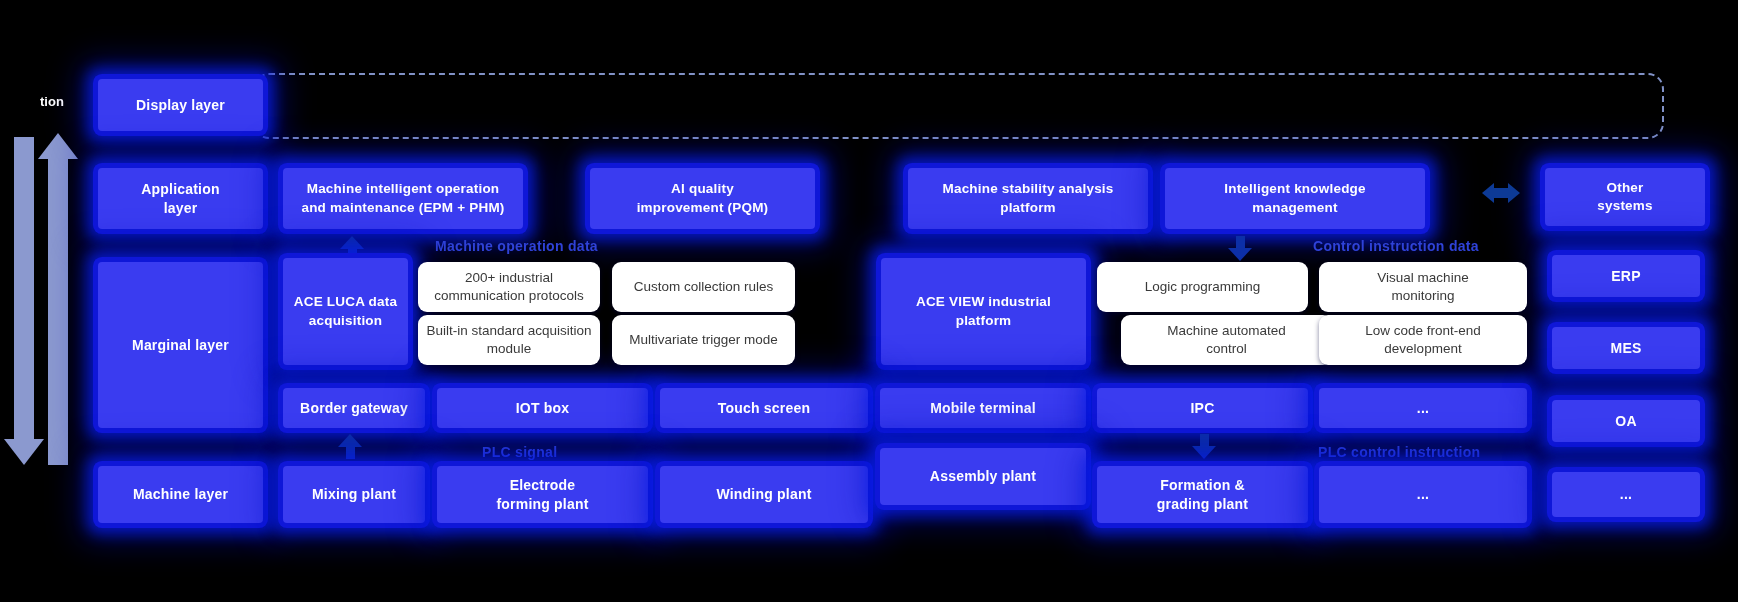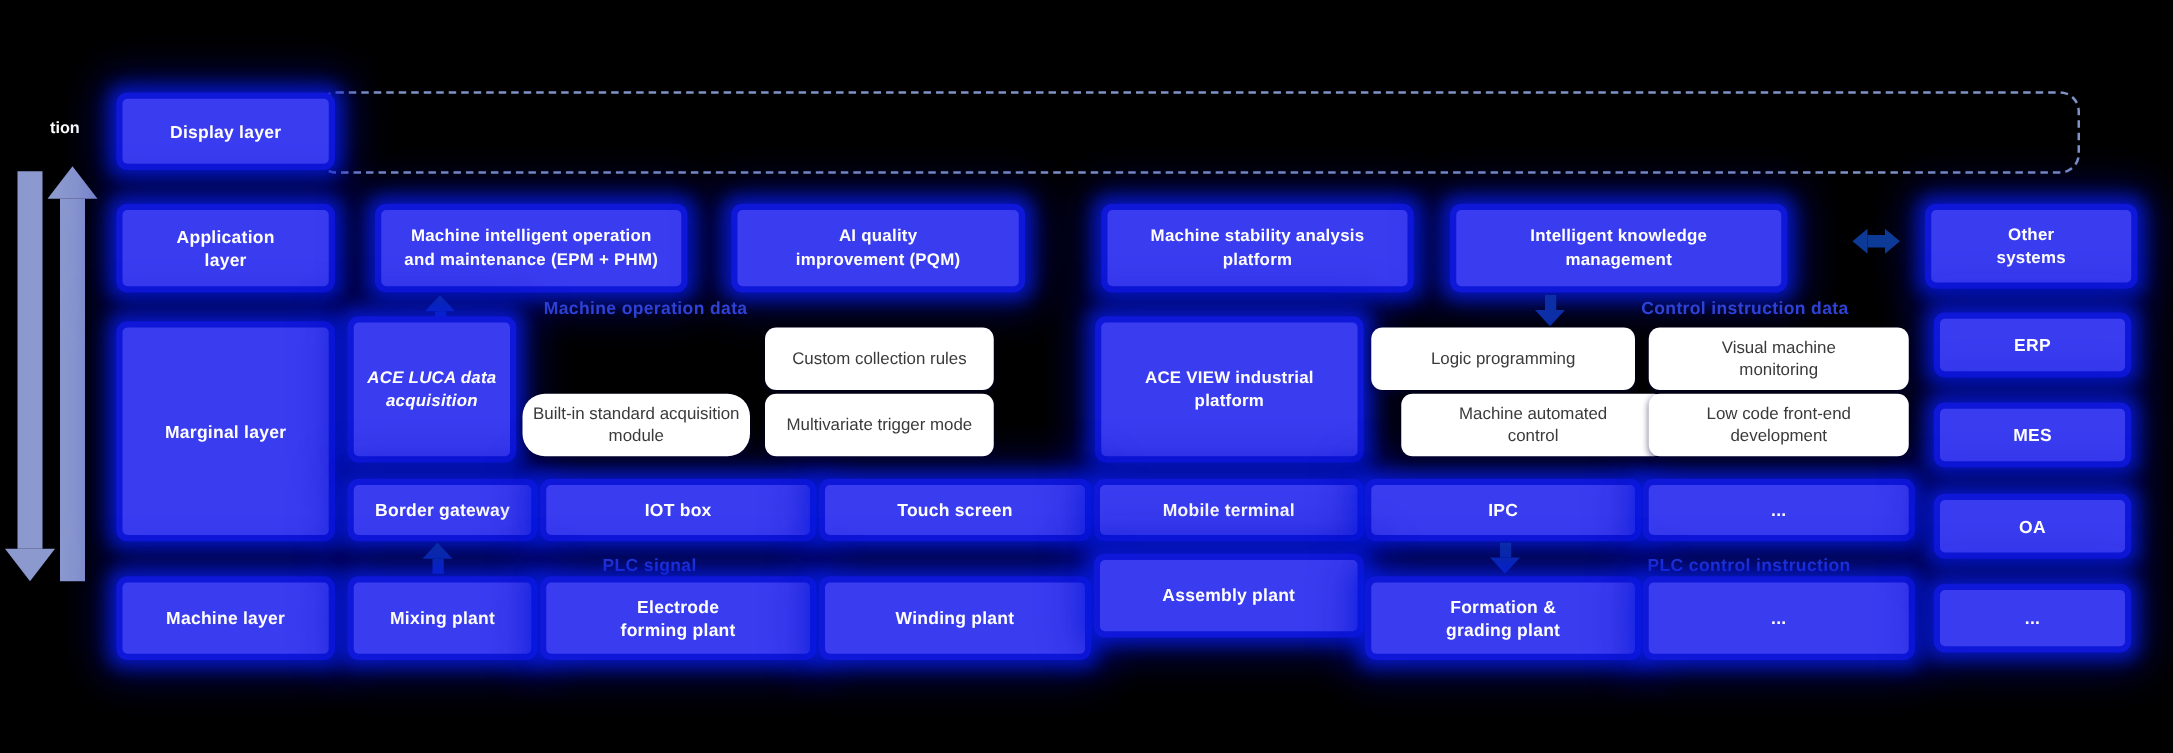--- a/index.html
+++ b/index.html
@@ -81,7 +81,7 @@
       <span>Machine layer</span>
     </div>
 
-  <div class="bluebox small-t" style="left:283px;top:168px;width:240px;height:61px;padding:0 10px;margin-left:22px;">
+  <div class="bluebox small-t" style="left:283px;top:168px;width:240px;height:61px;padding:0 10px;">
       <span>Machine intelligent operation and maintenance (EPM + PHM)</span>
     </div>
   <div class="bluebox small-t" style="left:590px;top:168px;width:225px;height:61px;padding:0 40px;">

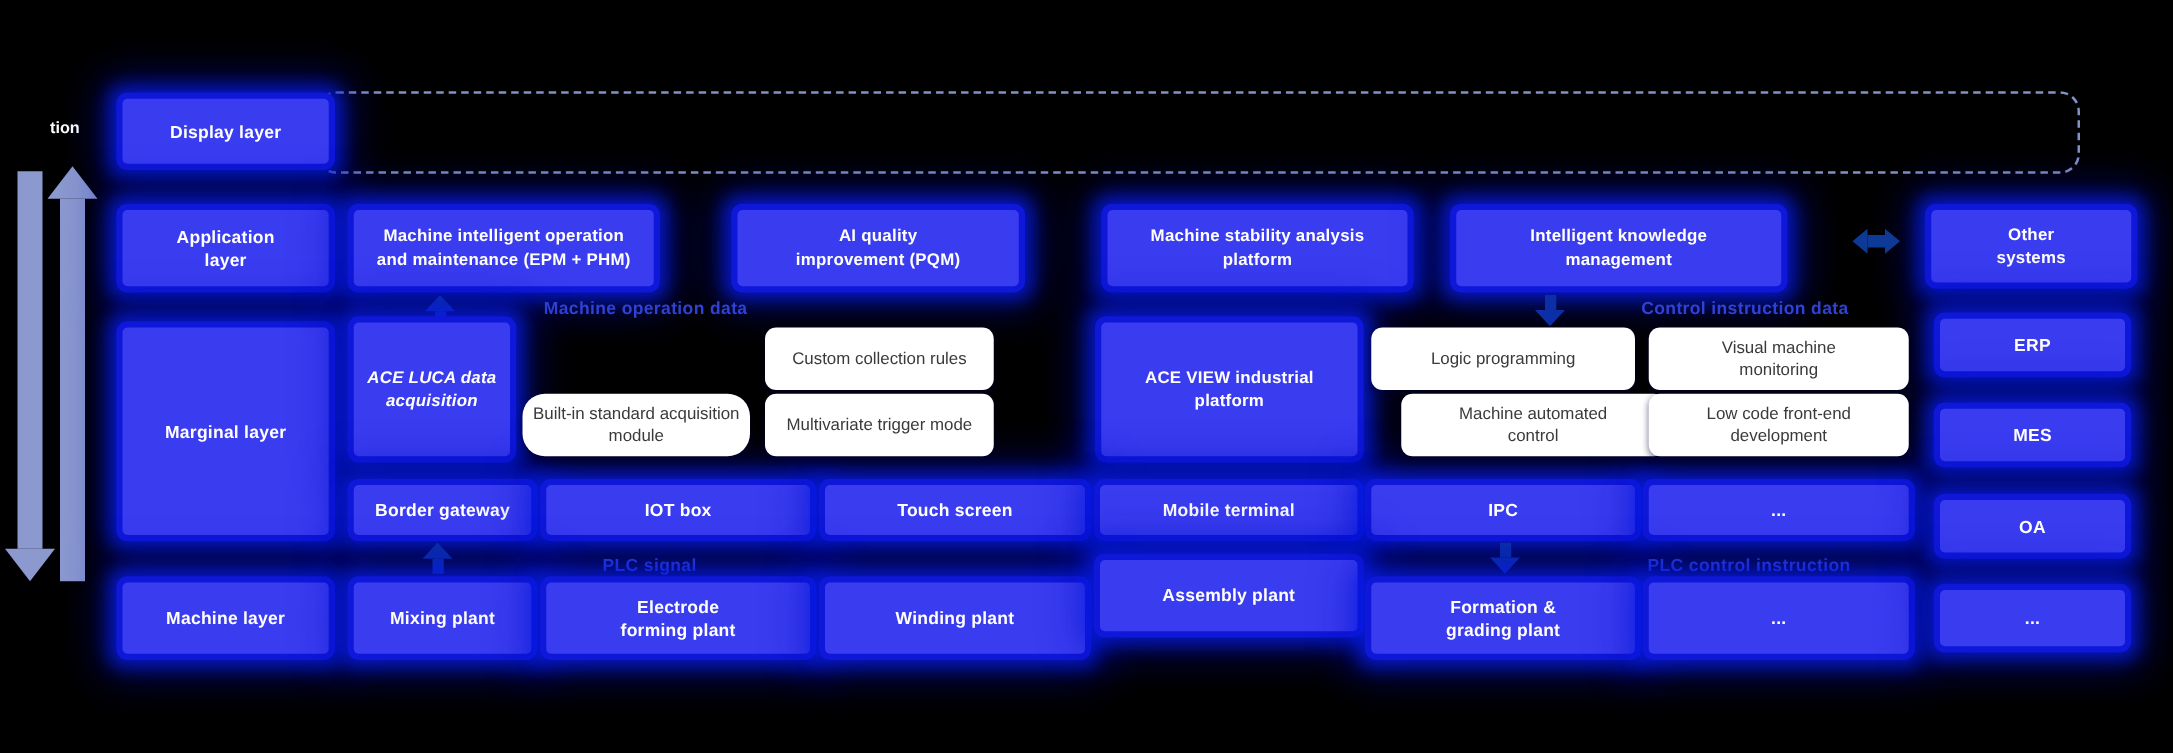--- a/index.html
+++ b/index.html
@@ -87,7 +87,7 @@
   <div class="bluebox small-t" style="left:590px;top:168px;width:225px;height:61px;padding:0 40px;">
       <span>AI quality improvement (PQM)</span>
     </div>
-  <div class="bluebox small-t" style="left:886px;top:168px;width:240px;height:61px;padding:0 30px;">
+  <div class="bluebox small-t" style="left:908px;top:168px;width:240px;height:61px;padding:0 30px;">
       <span>Machine stability analysis platform</span>
     </div>
   <div class="bluebox small-t" style="left:1165px;top:168px;width:260px;height:61px;padding:0 45px;">

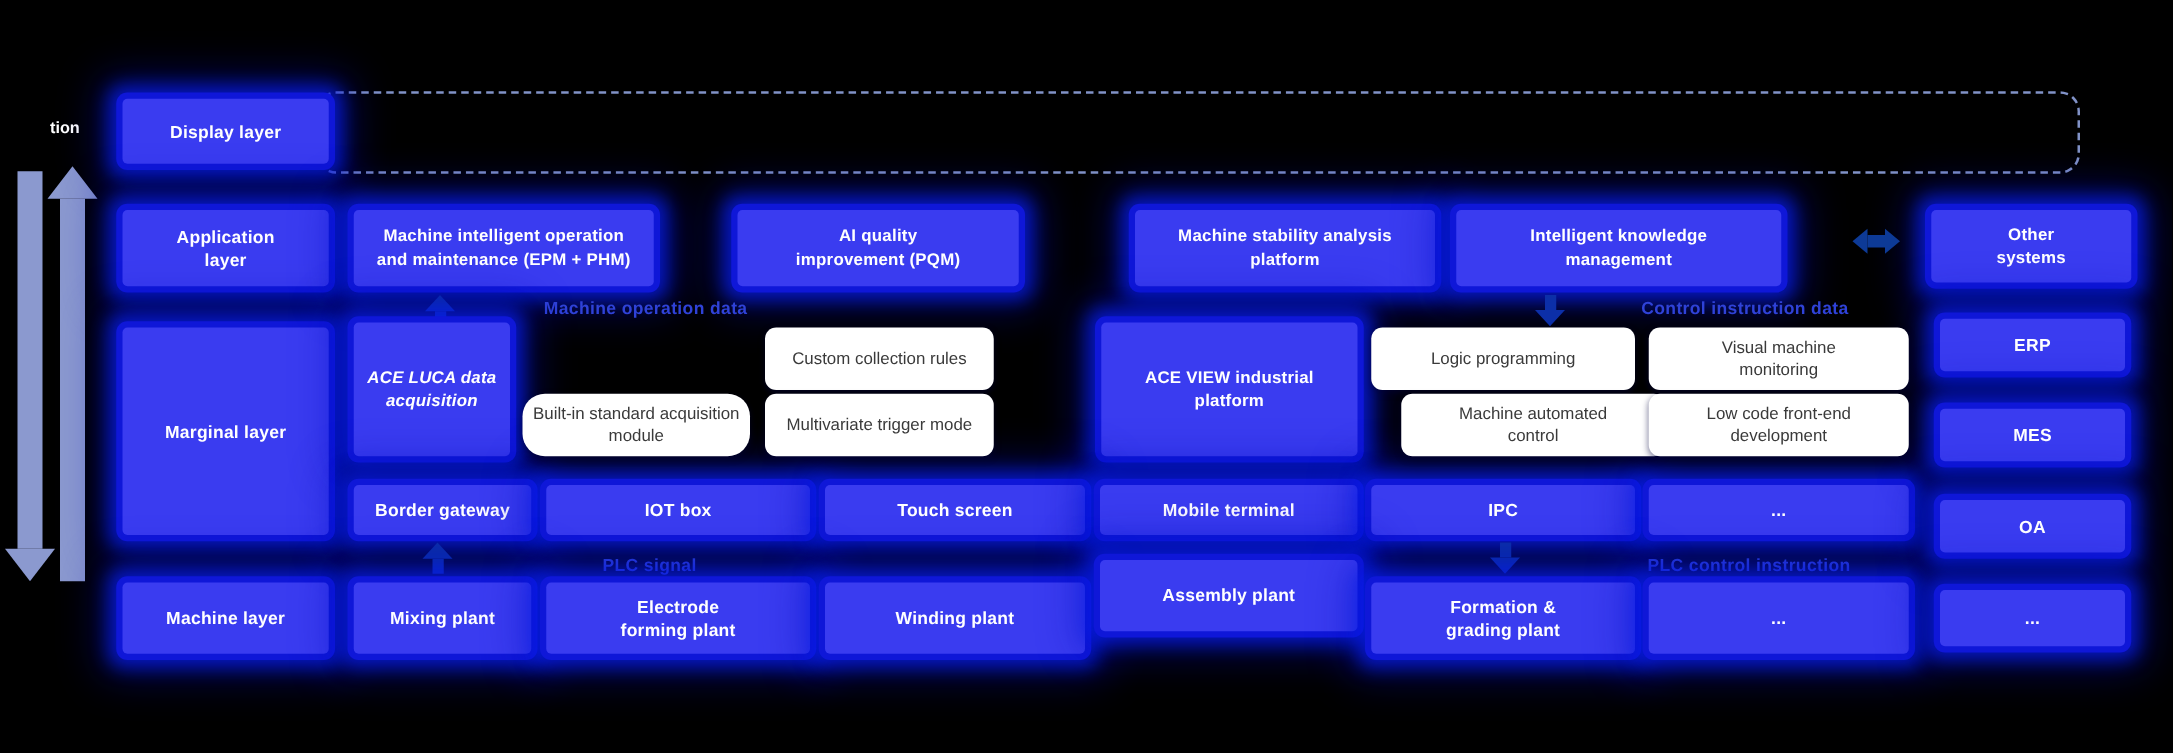--- a/index.html
+++ b/index.html
@@ -117,6 +117,9 @@
   <div class="bluebox small-t" style="left:283px;top:258px;width:125px;height:107px;padding:16px 10px;font-style:italic;">
       <span>ACE LUCA data acquisition</span>
     </div>
+  <div class="whitebox" style="left:418px;top:262px;width:182px;height:50px;">
+      <span>200+ industrial communication protocols</span>
+    </div>
   <div class="whitebox" style="left:612px;top:262px;width:183px;height:50px;">
       <span>Custom collection rules</span>
     </div>

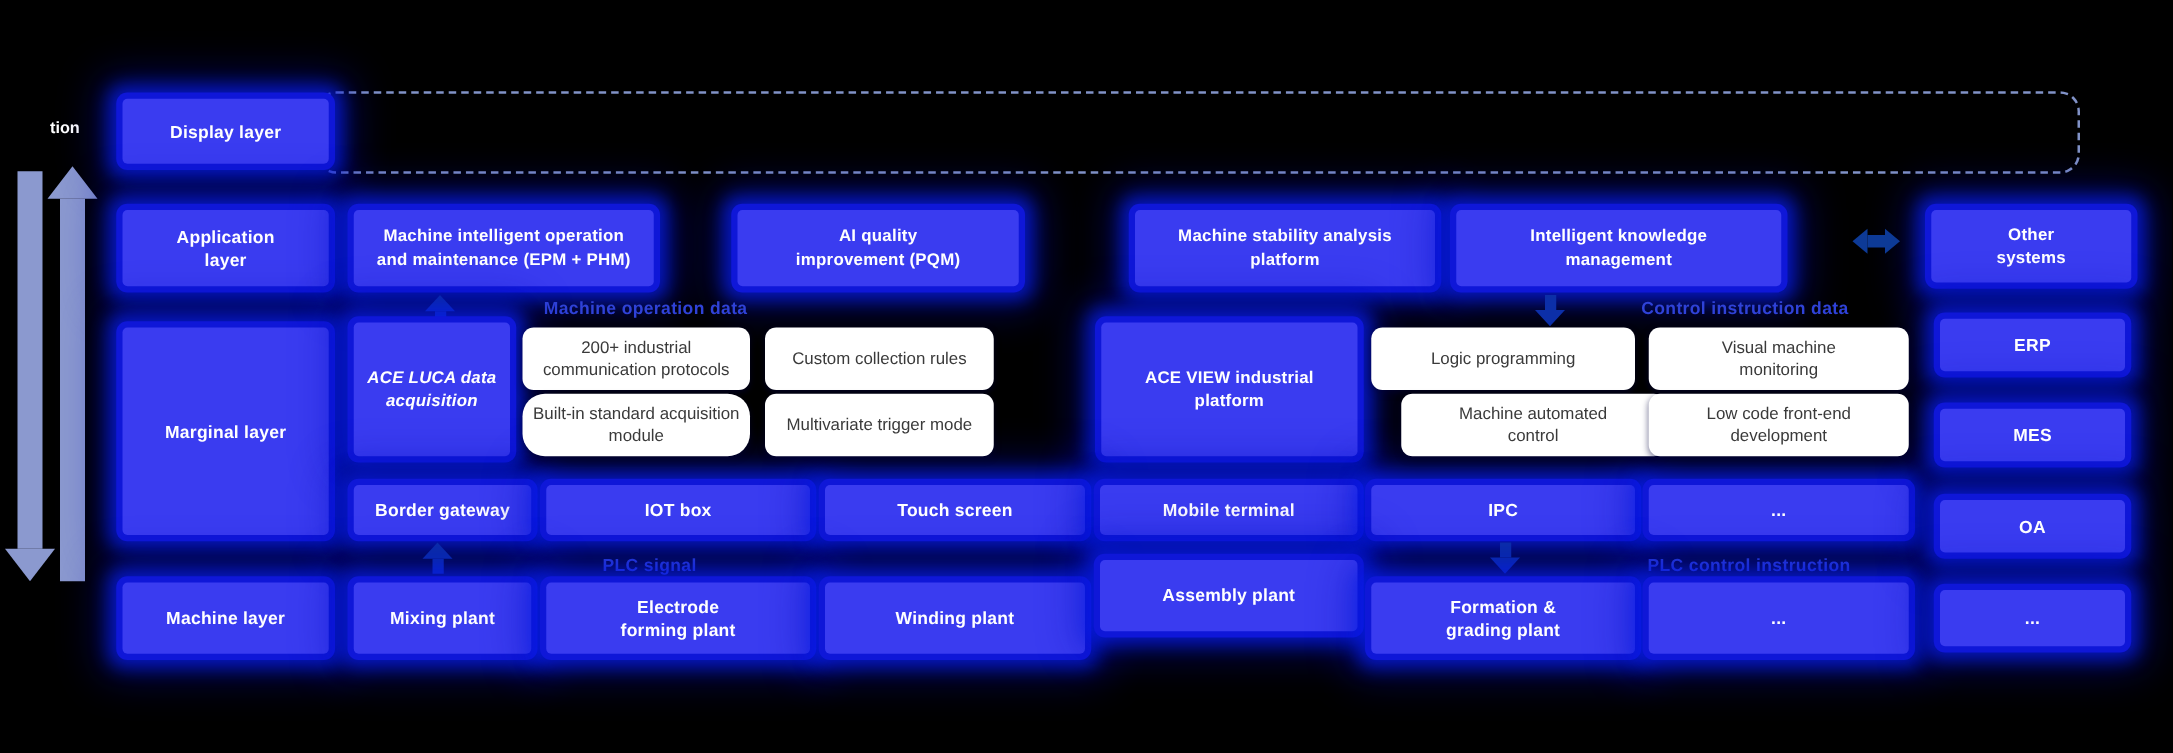--- a/index.html
+++ b/index.html
@@ -114,7 +114,7 @@
   </div>
   <div class="flowlabel" style="left:1283px;top:238px;">Control instruction data</div>
 
-  <div class="bluebox small-t" style="left:283px;top:258px;width:125px;height:107px;padding:16px 10px;font-style:italic;">
+  <div class="bluebox small-t" style="left:283px;top:258px;width:125px;height:107px;padding:16px 10px;">
       <span>ACE LUCA data acquisition</span>
     </div>
   <div class="whitebox" style="left:418px;top:262px;width:182px;height:50px;">

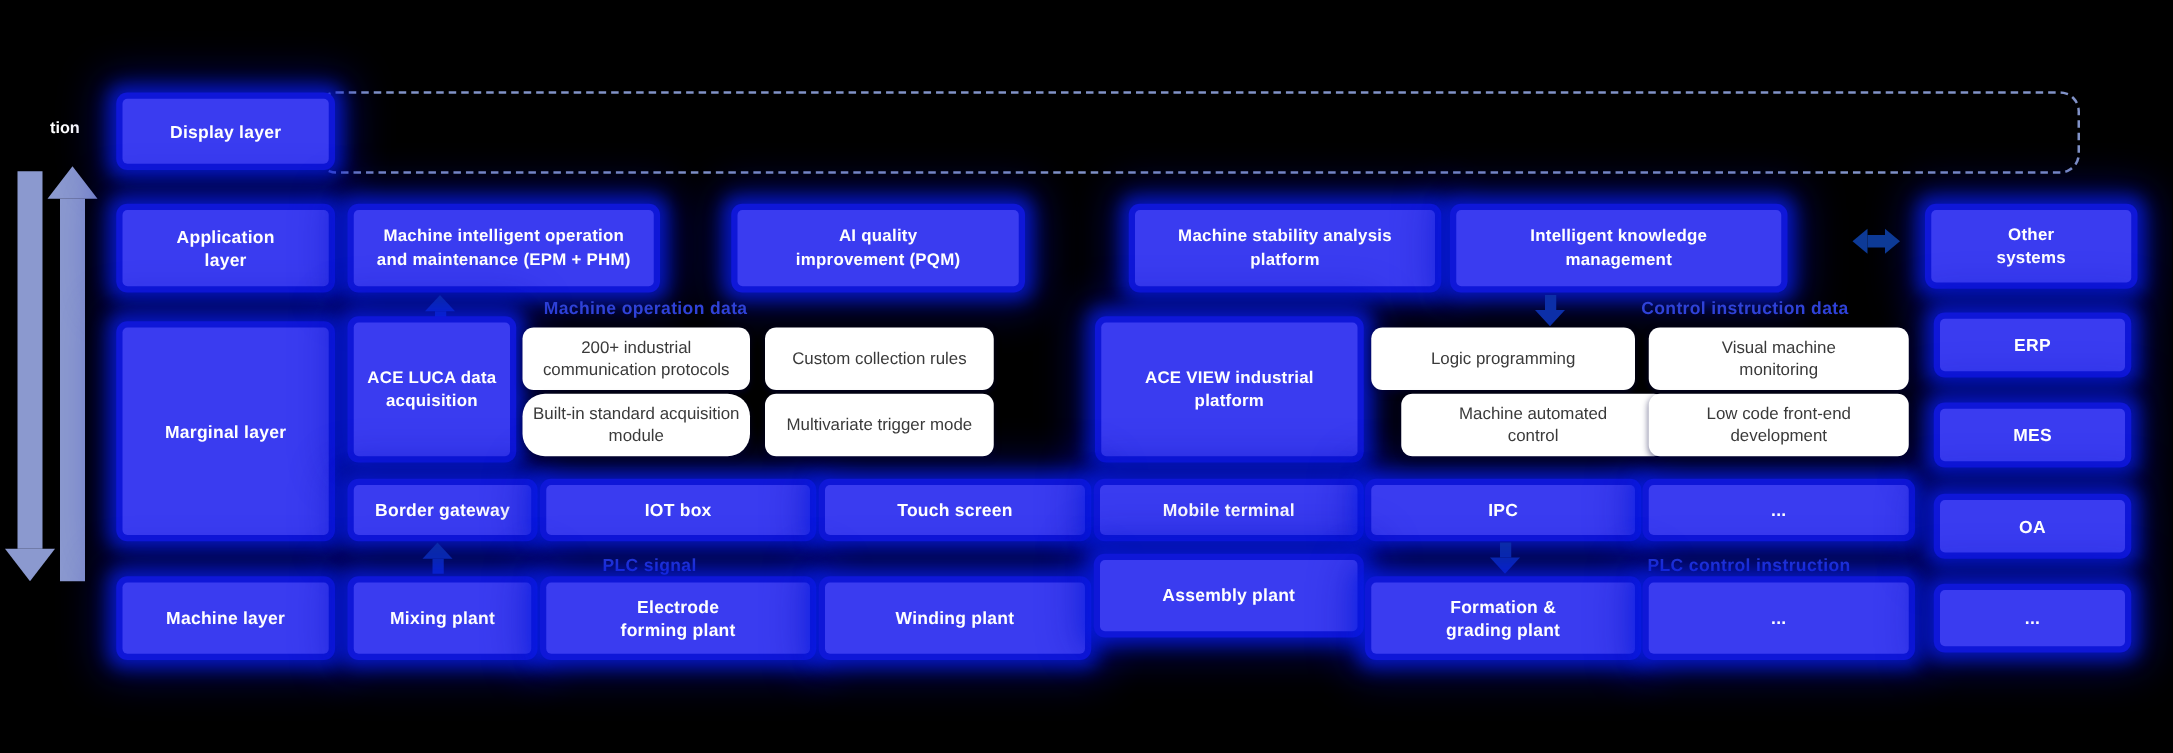--- a/index.html
+++ b/index.html
@@ -123,7 +123,7 @@
   <div class="whitebox" style="left:612px;top:262px;width:183px;height:50px;">
       <span>Custom collection rules</span>
     </div>
-  <div class="whitebox" style="left:418px;top:315px;width:182px;height:50px;border-radius:18px;">
+  <div class="whitebox" style="left:418px;top:315px;width:182px;height:50px;">
       <span>Built-in standard acquisition module</span>
     </div>
   <div class="whitebox" style="left:612px;top:315px;width:183px;height:50px;justify-content:center;">

